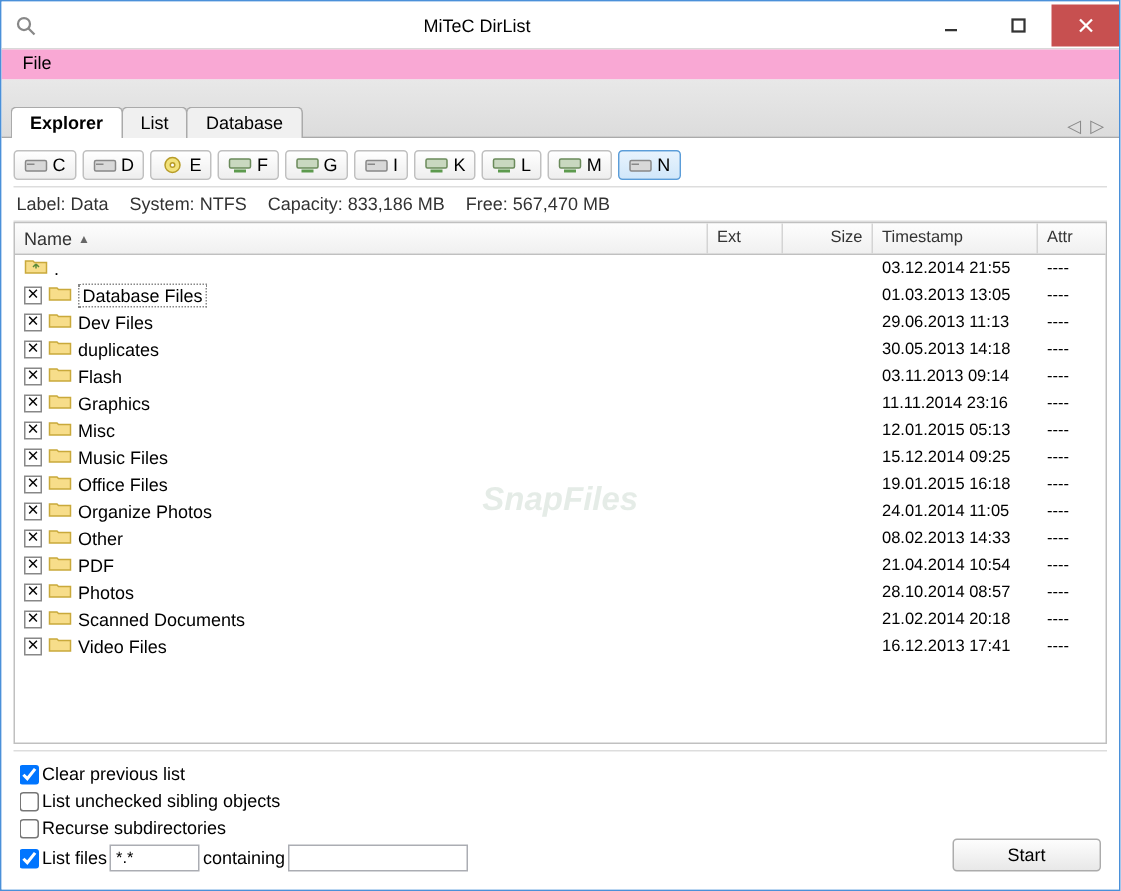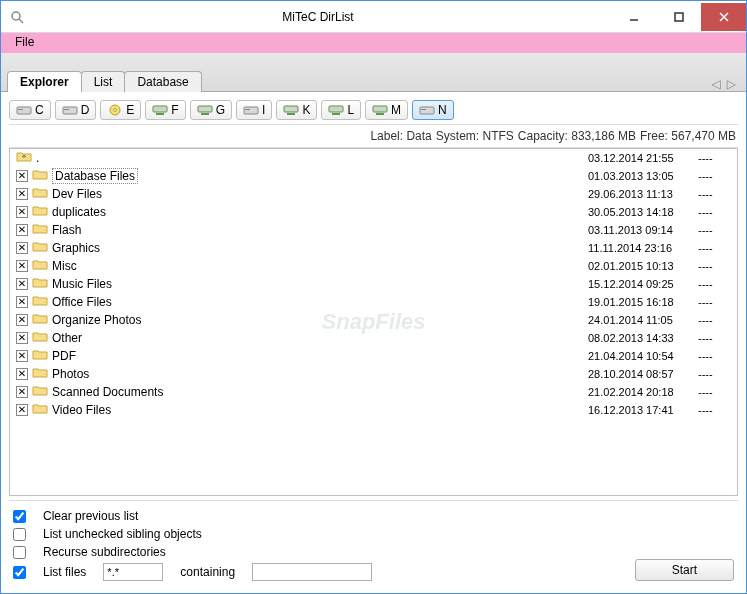--- a/index.html
+++ b/index.html
@@ -29,7 +29,7 @@
 .drive-btn.selected { border: 1px solid #5b9dd9; background: linear-gradient(#e8f3fd,#d0e7fa); }
 .drive-icon { width: 16px; height: 12px; }
 
-.infobar { padding: 4px 2px; font-size: 11px; color: #333; display: flex; gap: 4px; border-bottom: 1px solid #ddd; justify-content: flex-end; }
+.infobar { padding: 4px 2px; font-size: 11px; color: #333; display: flex; gap: 14px; border-bottom: 1px solid #ddd; }
 
 .filegrid { flex: 1; border: 1px solid #c0c0c0; display: flex; flex-direction: column; background: #fff; }
 .gridhead { display: flex; background: linear-gradient(#fdfdfd,#f0f0f0); border-bottom: 1px solid #c0c0c0; }

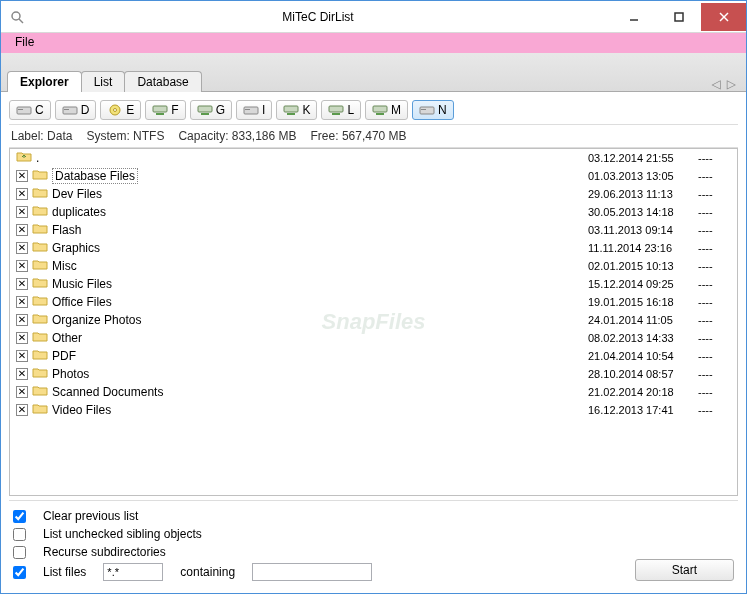--- a/index.html
+++ b/index.html
@@ -190,6 +190,16 @@
   </div>
 
   <div class="filegrid">
+    <div class="gridhead">
+      <div class="gridcol col-name">
+          <span>Name</span> 
+          <span class="sort-arrow">▲</span>
+        </div>
+      <div class="gridcol col-ext">Ext</div>
+      <div class="gridcol col-size">Size</div>
+      <div class="gridcol col-ts">Timestamp</div>
+      <div class="gridcol col-attr">Attr</div>
+    </div>
     <div class="gridbody" id="gridbody" style="position:relative;">
       <div class="watermark">SnapFiles</div>
     <div class="row">

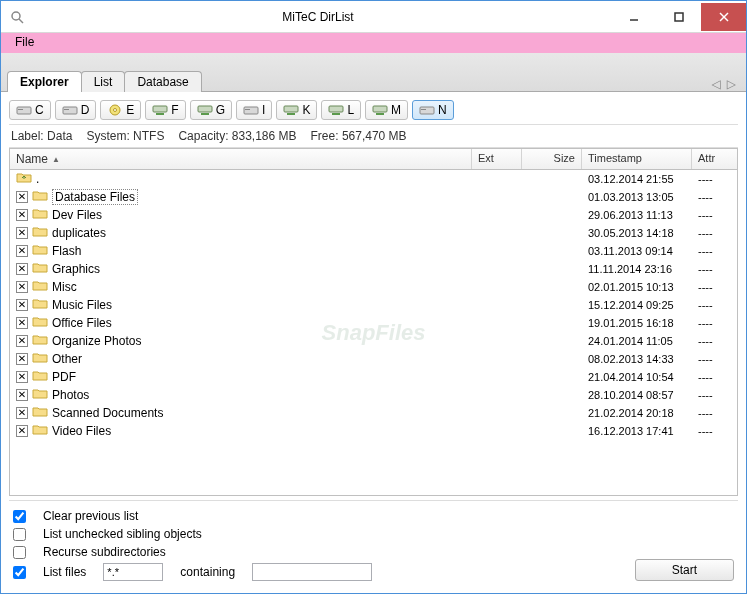--- a/index.html
+++ b/index.html
@@ -304,7 +304,7 @@
           <div class="cell size-cell">
             <dir></dir>
           </div>
-          <div class="cell ts-cell">02.01.2015 10:13</div>
+          <div class="cell ts-cell">12.01.2015 05:13</div>
           <div class="cell attr-cell">----</div>
         </div>
         <div class="row">

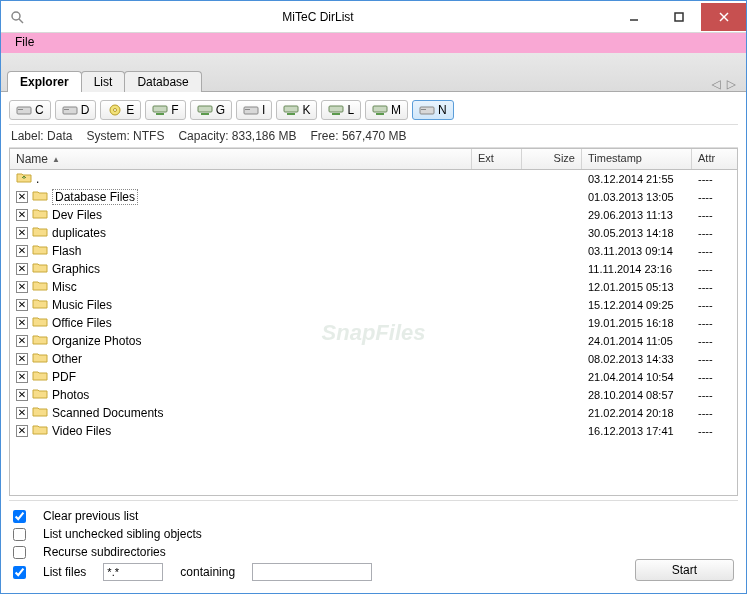--- a/index.html
+++ b/index.html
@@ -53,7 +53,7 @@
 
 .optarea { border-top: 1px solid #ddd; margin-top: 4px; padding: 8px 4px 4px 4px; display: flex; }
 .opts { display: flex; flex-direction: column; gap: 4px; flex: 1; }
-.optrow { display: flex; align-items: center; gap: 17px; font-size: 11px; }
+.optrow { display: flex; align-items: center; gap: 2px; font-size: 11px; }
 .optrow input[type=checkbox] { width: 13px; height: 13px; }
 .optrow input[type=text] { border: 1px solid #abadb3; padding: 1px 3px; font-size: 11px; height: 18px; }
 .start-area { display: flex; align-items: flex-end; }

